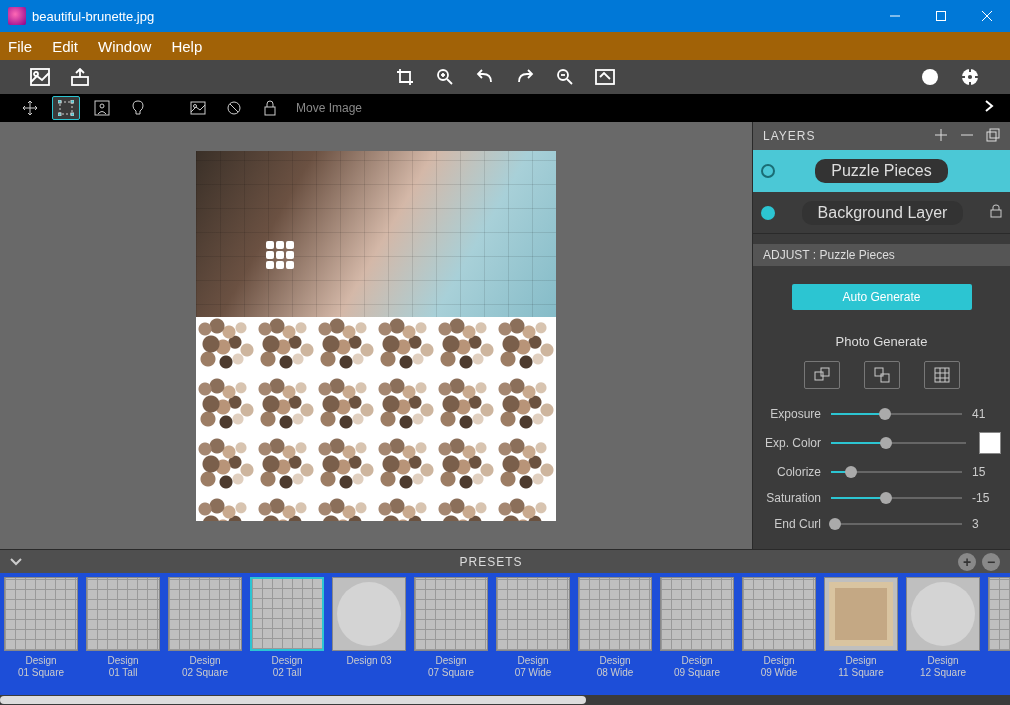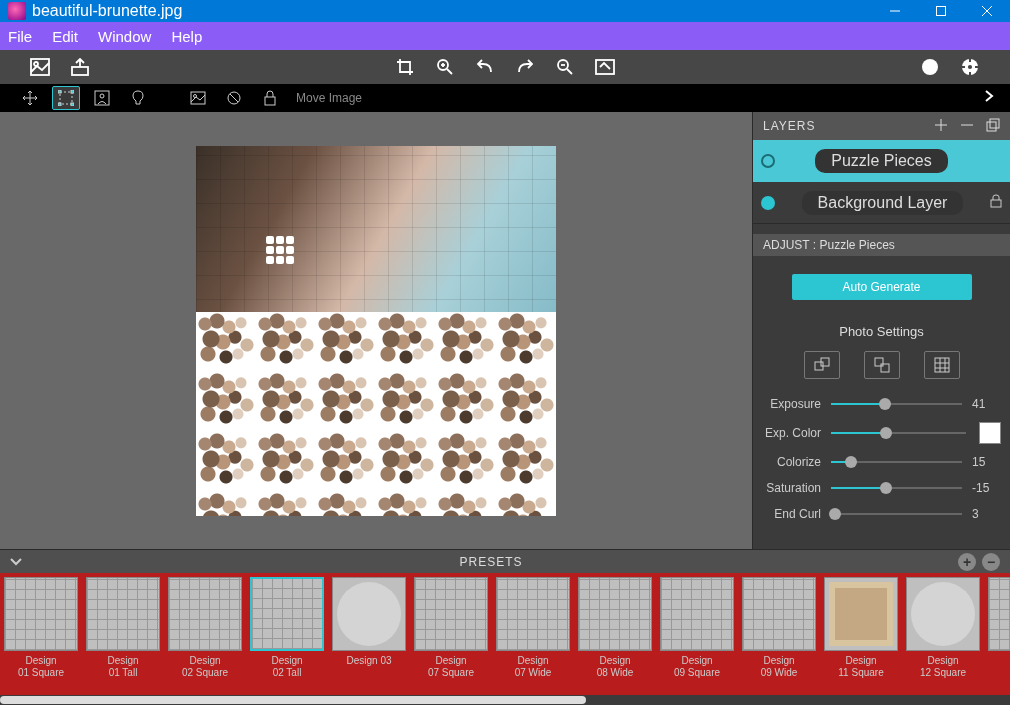--- a/index.html
+++ b/index.html
@@ -6,7 +6,7 @@
 body { width: 1010px; height: 705px; background: #3b3b3b; display: flex; flex-direction: column; overflow: hidden; }
 
 
-.titlebar { height: 22px; background: #0078d7; display: flex; align-items: center; color: #fff; font-size: 16px; }
+.titlebar { height: 32px; background: #0078d7; display: flex; align-items: center; color: #fff; font-size: 13px; }
 .titlebar .app-icon { width: 18px; height: 18px; margin: 0 6px 0 8px; background: radial-gradient(circle at 40% 40%, #ff69b4, #8b008b); border-radius: 2px; }
 .titlebar .win-controls { margin-left: auto; display: flex; }
 .titlebar .win-btn { width: 46px; height: 30px; display: flex; align-items: center; justify-content: center; }

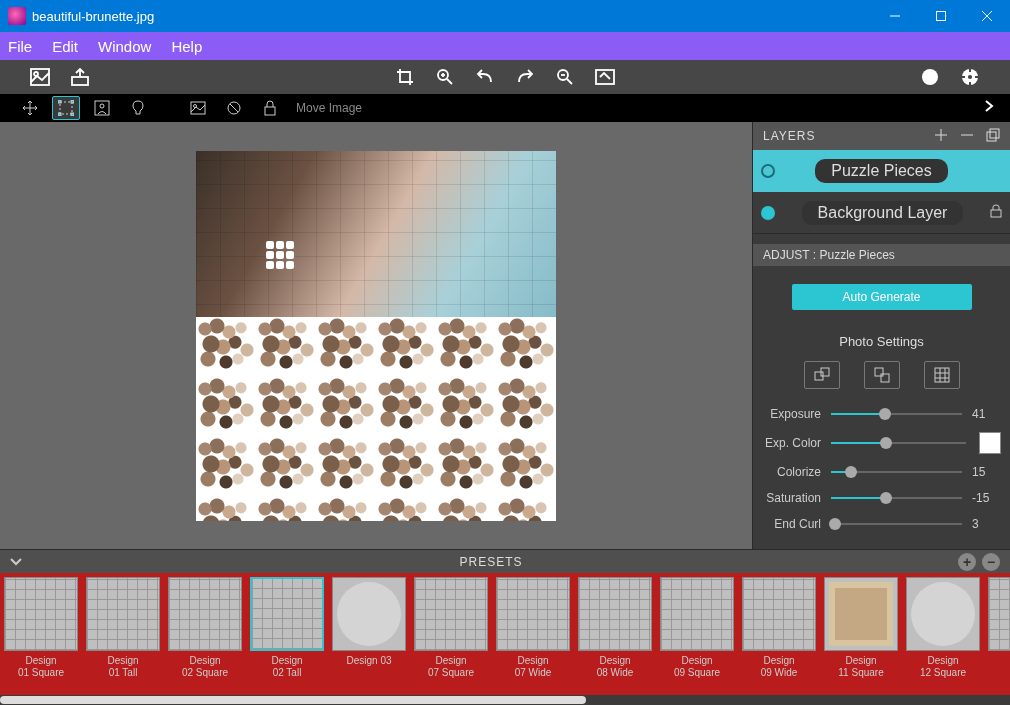--- a/index.html
+++ b/index.html
@@ -13,7 +13,7 @@
 .titlebar .win-btn svg { stroke: #fff; fill: none; }
 
 
-.menubar { height: 28px; background: #8b5cf6; display: flex; align-items: center; padding: 0 8px; gap: 20px; }
+.menubar { height: 28px; background: #a16207; display: flex; align-items: center; padding: 0 8px; gap: 20px; }
 .menubar .menu-item { color: #fff; font-size: 15px; cursor: pointer; }
 
 

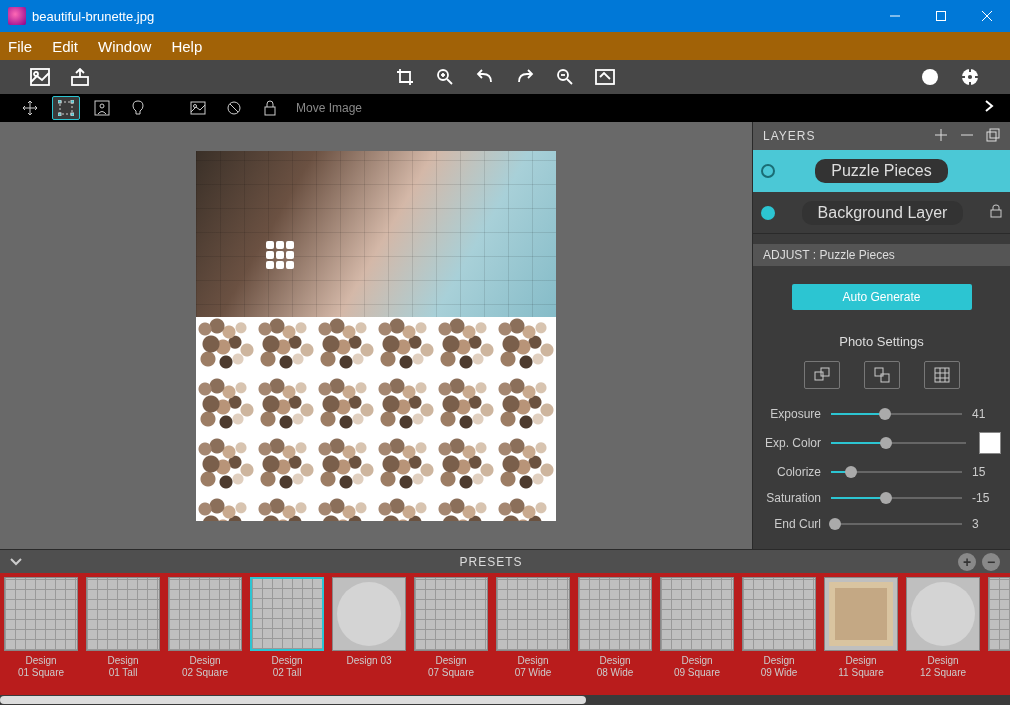--- a/index.html
+++ b/index.html
@@ -328,7 +328,7 @@
 
     <div class="adjust-body">
       <div class="auto-btn">Auto Generate</div>
-      <div class="section-title">Photo Settings</div>
+      <div class="section-title">Photo Generate</div>
       <div class="icon-row">
         <div class="ibox">
             <svg width="16" height="16">

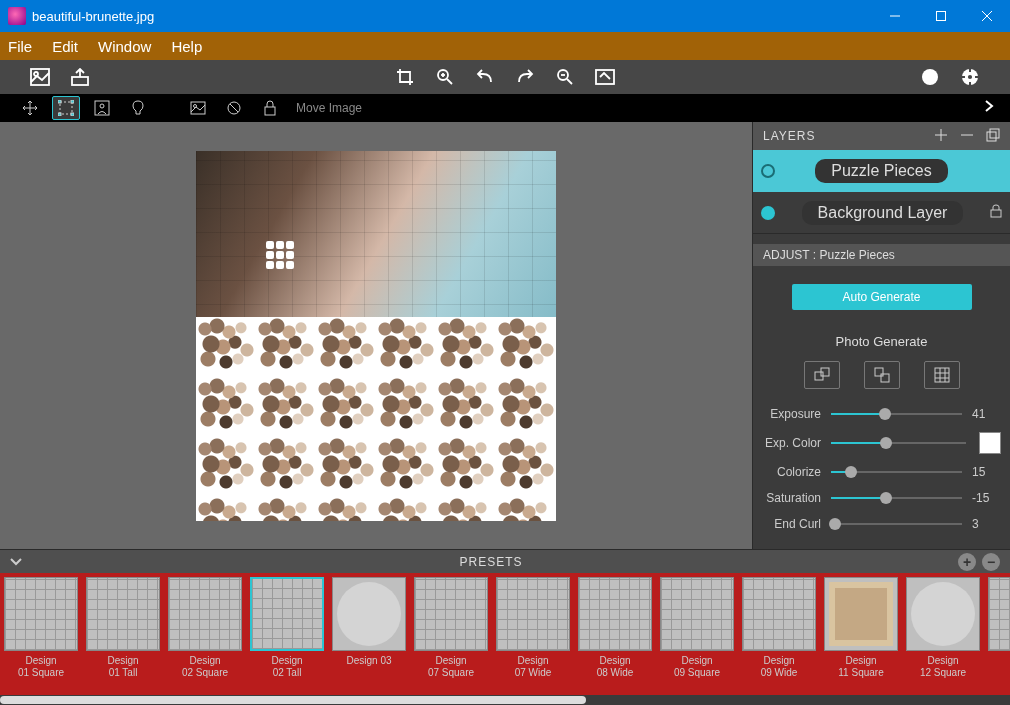--- a/index.html
+++ b/index.html
@@ -98,7 +98,7 @@
 .presets-header .title { flex: 1; text-align: center; letter-spacing: 1px; }
 .presets-header .circ { width: 18px; height: 18px; border-radius: 50%; background: #888; display: flex; align-items: center; justify-content: center; margin-left: 6px; color: #333; font-weight: bold; font-size: 14px; }
 
-.presets-strip { height: 122px; background: #b91c1c; display: flex; overflow-x: hidden; padding: 4px 0 0 0; position: relative; }
+.presets-strip { height: 122px; background: #1d4ed8; display: flex; overflow-x: hidden; padding: 4px 0 0 0; position: relative; }
 .preset { width: 82px; flex-shrink: 0; display: flex; flex-direction: column; align-items: center; }
 .preset .thumb { width: 74px; height: 74px; background: #bfbfbf; border: 1px solid #888; margin-bottom: 4px; position: relative; }
 .preset.selected .thumb { border: 2px solid #2cc5d2; }

